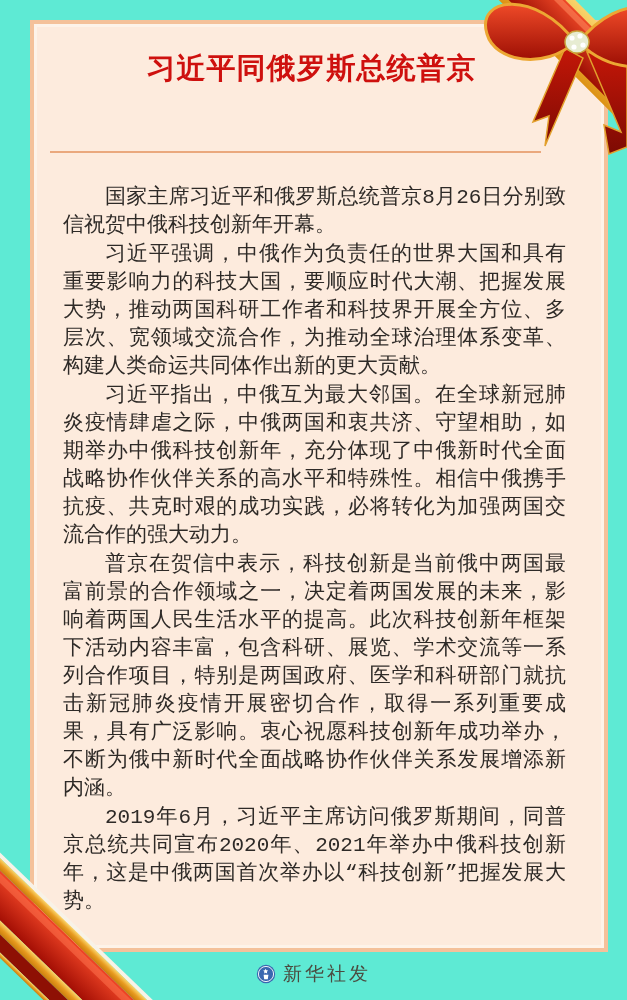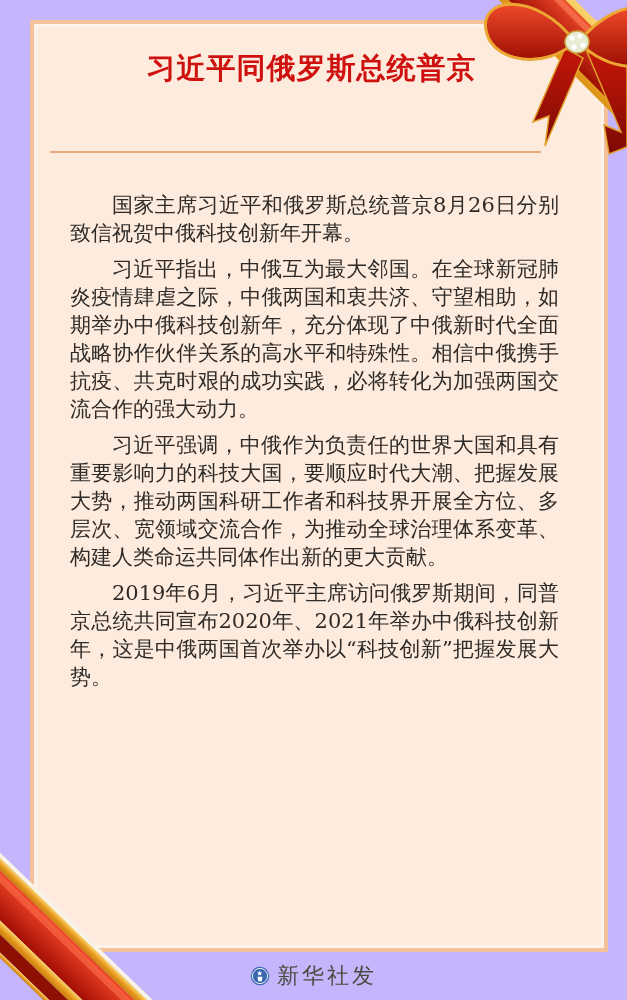--- a/index.html
+++ b/index.html
@@ -3,7 +3,7 @@
 <meta charset="utf-8">
 <style>
   html,body{margin:0;padding:0;background:#fce5d7;}
-  .page{position:relative;width:627px;height:1000px;background:#c4b5fd;overflow:hidden;
+  .page{position:relative;width:627px;height:1000px;background:#5eead4;overflow:hidden;
         font-family:"DejaVu Serif","Liberation Serif",serif;}
   .frame{position:absolute;left:30px;top:20px;width:570px;height:924px;
          border:4px solid #f4c19a;box-shadow:inset 0 0 0 3px #fdf3e9;background:#fdebdd;}

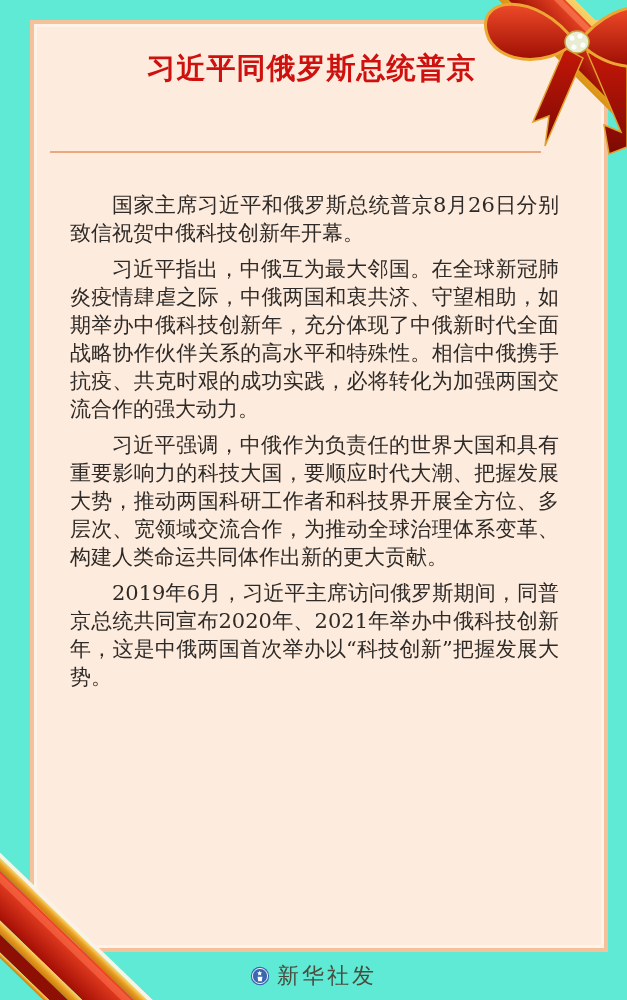--- a/index.html
+++ b/index.html
@@ -12,7 +12,7 @@
   .divider{position:absolute;top:151px;left:50px;width:491px;height:2px;background:#eaa87d;z-index:2;}
   .article{position:absolute;top:183px;left:62px;width:505px;z-index:2;color:#2e2a27;
            font-size:21px;line-height:28px;text-align:justify;}
-  .article p{margin:8px;text-indent:2em;}
+  .article p{margin:1px;text-indent:2em;font-family:Liberation Mono, monospace;}
   .credit{position:absolute;top:961px;left:0;right:0;z-index:2;display:flex;align-items:center;
           justify-content:center;gap:7px;color:#4b4c40;font-size:22px;letter-spacing:3px;}
   .ribbon-tr{position:absolute;top:0;right:0;width:190px;height:170px;z-index:3;}

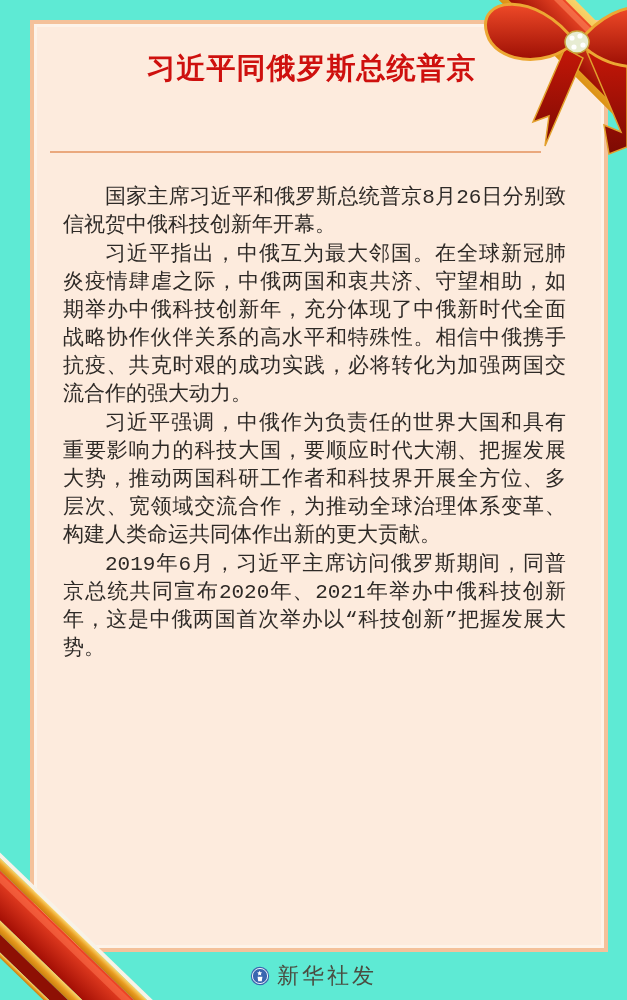--- a/index.html
+++ b/index.html
@@ -88,8 +88,8 @@
 
   <main class="article">
     <p>国家主席习近平和俄罗斯总统普京8月26日分别致信祝贺中俄科技创新年开幕。</p>
+    <p>习近平强调，中俄作为负责任的世界大国和具有重要影响力的科技大国，要顺应时代大潮、把握发展大势，推动两国科研工作者和科技界开展全方位、多层次、宽领域交流合作，为推动全球治理体系变革、构建人类命运共同体作出新的更大贡献。</p>
     <p>习近平指出，中俄互为最大邻国。在全球新冠肺炎疫情肆虐之际，中俄两国和衷共济、守望相助，如期举办中俄科技创新年，充分体现了中俄新时代全面战略协作伙伴关系的高水平和特殊性。相信中俄携手抗疫、共克时艰的成功实践，必将转化为加强两国交流合作的强大动力。</p>
-    <p>习近平强调，中俄作为负责任的世界大国和具有重要影响力的科技大国，要顺应时代大潮、把握发展大势，推动两国科研工作者和科技界开展全方位、多层次、宽领域交流合作，为推动全球治理体系变革、构建人类命运共同体作出新的更大贡献。</p>
     <p>2019年6月，习近平主席访问俄罗斯期间，同普京总统共同宣布2020年、2021年举办中俄科技创新年，这是中俄两国首次举办以“科技创新”把握发展大势。</p>
   </main>
 

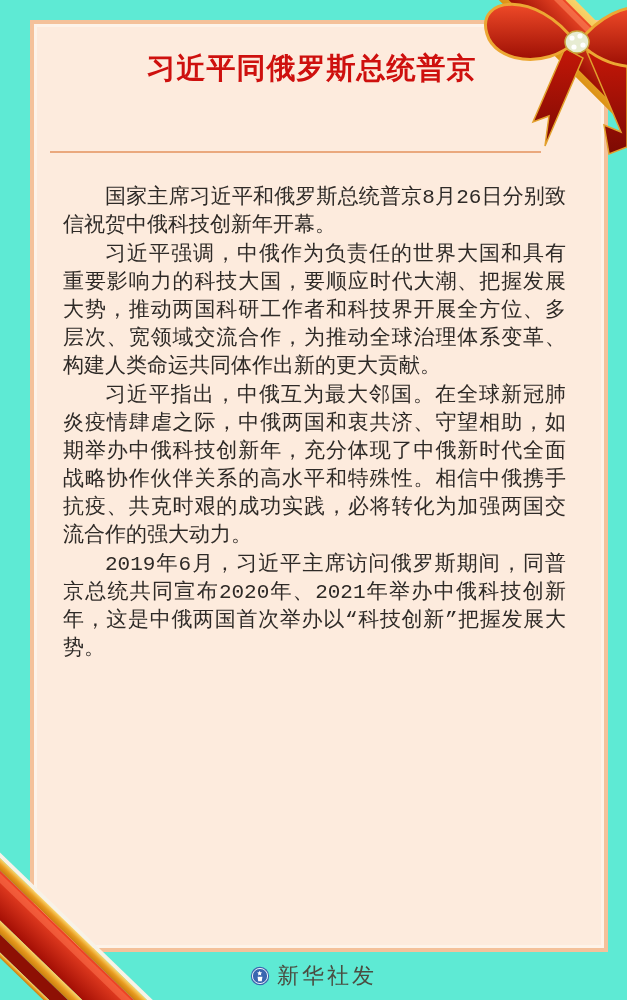--- a/index.html
+++ b/index.html
@@ -90,6 +90,7 @@
     <p>国家主席习近平和俄罗斯总统普京8月26日分别致信祝贺中俄科技创新年开幕。</p>
     <p>习近平强调，中俄作为负责任的世界大国和具有重要影响力的科技大国，要顺应时代大潮、把握发展大势，推动两国科研工作者和科技界开展全方位、多层次、宽领域交流合作，为推动全球治理体系变革、构建人类命运共同体作出新的更大贡献。</p>
     <p>习近平指出，中俄互为最大邻国。在全球新冠肺炎疫情肆虐之际，中俄两国和衷共济、守望相助，如期举办中俄科技创新年，充分体现了中俄新时代全面战略协作伙伴关系的高水平和特殊性。相信中俄携手抗疫、共克时艰的成功实践，必将转化为加强两国交流合作的强大动力。</p>
+    <p>普京在贺信中表示，科技创新是当前俄中两国最富前景的合作领域之一，决定着两国发展的未来，影响着两国人民生活水平的提高。此次科技创新年框架下活动内容丰富，包含科研、展览、学术交流等一系列合作项目，特别是两国政府、医学和科研部门就抗击新冠肺炎疫情开展密切合作，取得一系列重要成果，具有广泛影响。衷心祝愿科技创新年成功举办，不断为俄中新时代全面战略协作伙伴关系发展增添新内涵。</p>
     <p>2019年6月，习近平主席访问俄罗斯期间，同普京总统共同宣布2020年、2021年举办中俄科技创新年，这是中俄两国首次举办以“科技创新”把握发展大势。</p>
   </main>
 

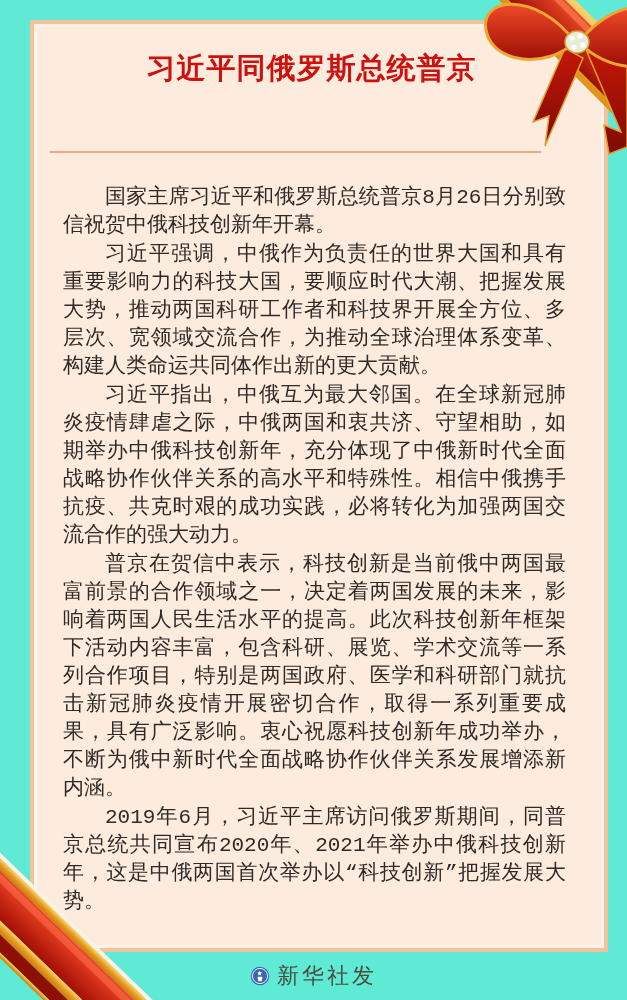--- a/index.html
+++ b/index.html
@@ -14,7 +14,7 @@
            font-size:21px;line-height:28px;text-align:justify;}
   .article p{margin:1px;text-indent:2em;font-family:Liberation Mono, monospace;}
   .credit{position:absolute;top:961px;left:0;right:0;z-index:2;display:flex;align-items:center;
-          justify-content:center;gap:7px;color:#4b4c40;font-size:22px;letter-spacing:3px;}
+          justify-content:center;gap:7px;color:#4b4c40;font-size:19px;letter-spacing:3px;}
   .ribbon-tr{position:absolute;top:0;right:0;width:190px;height:170px;z-index:3;}
   .ribbon-bl{position:absolute;left:0;top:840px;width:170px;height:160px;z-index:3;}
   .logo{width:20px;height:20px;flex:0 0 auto;}

